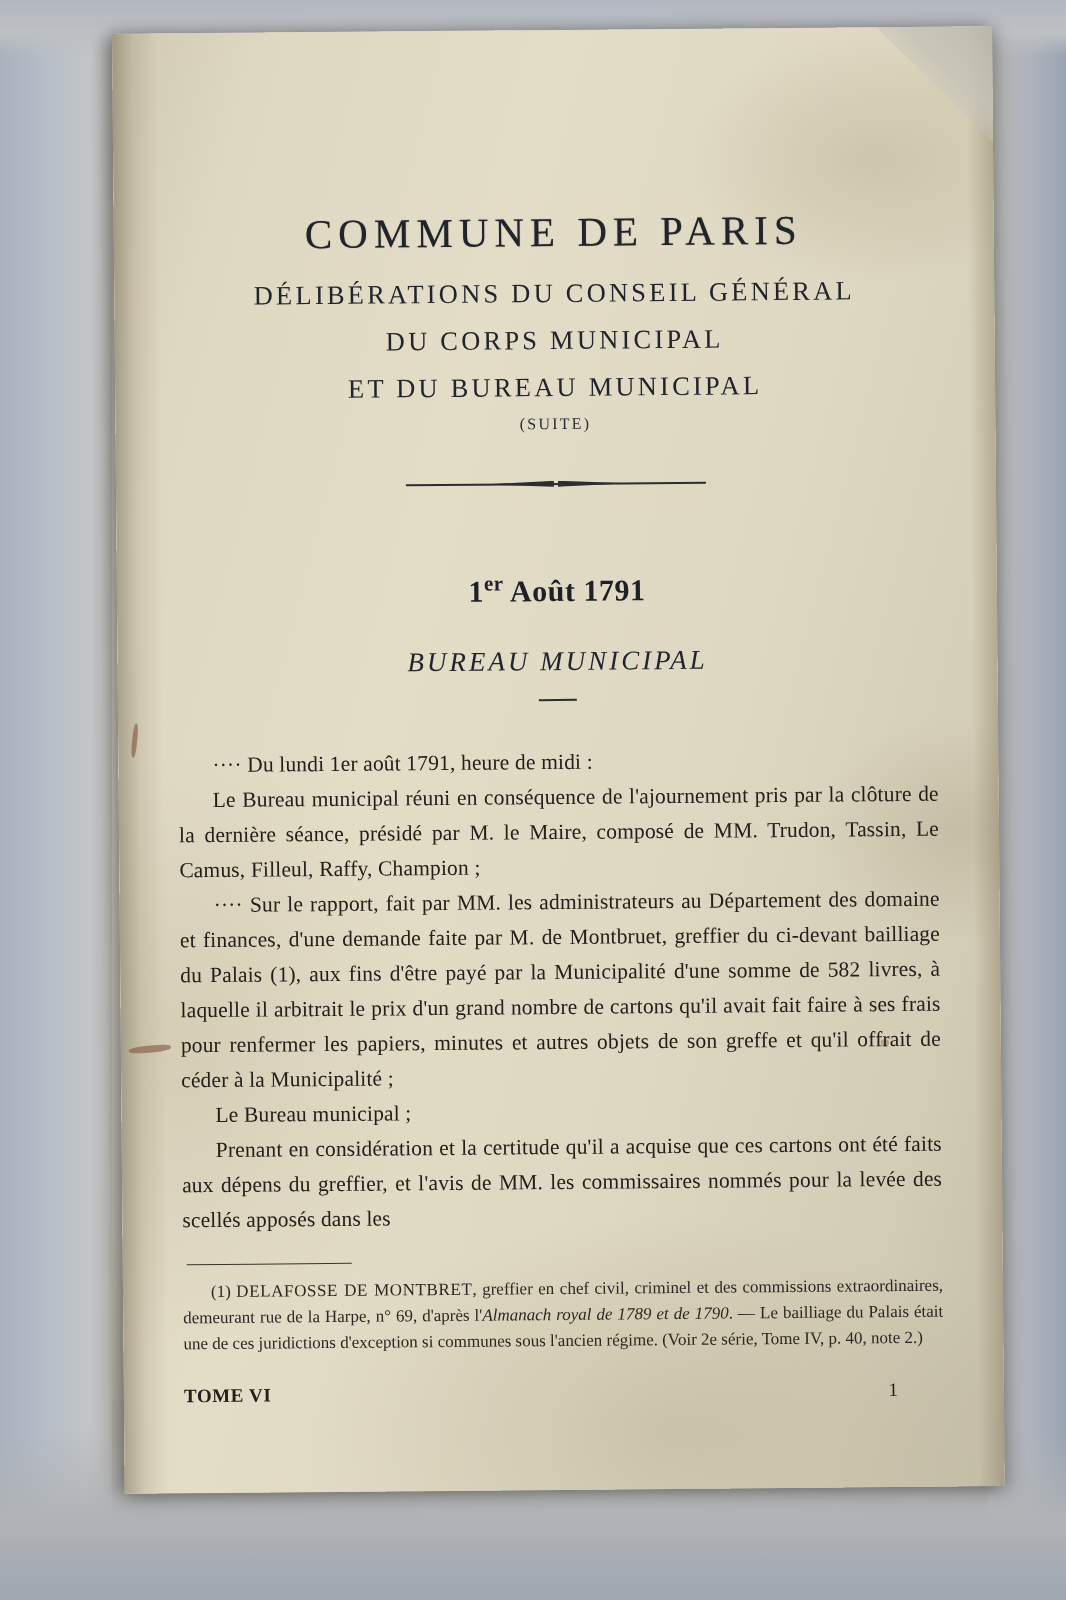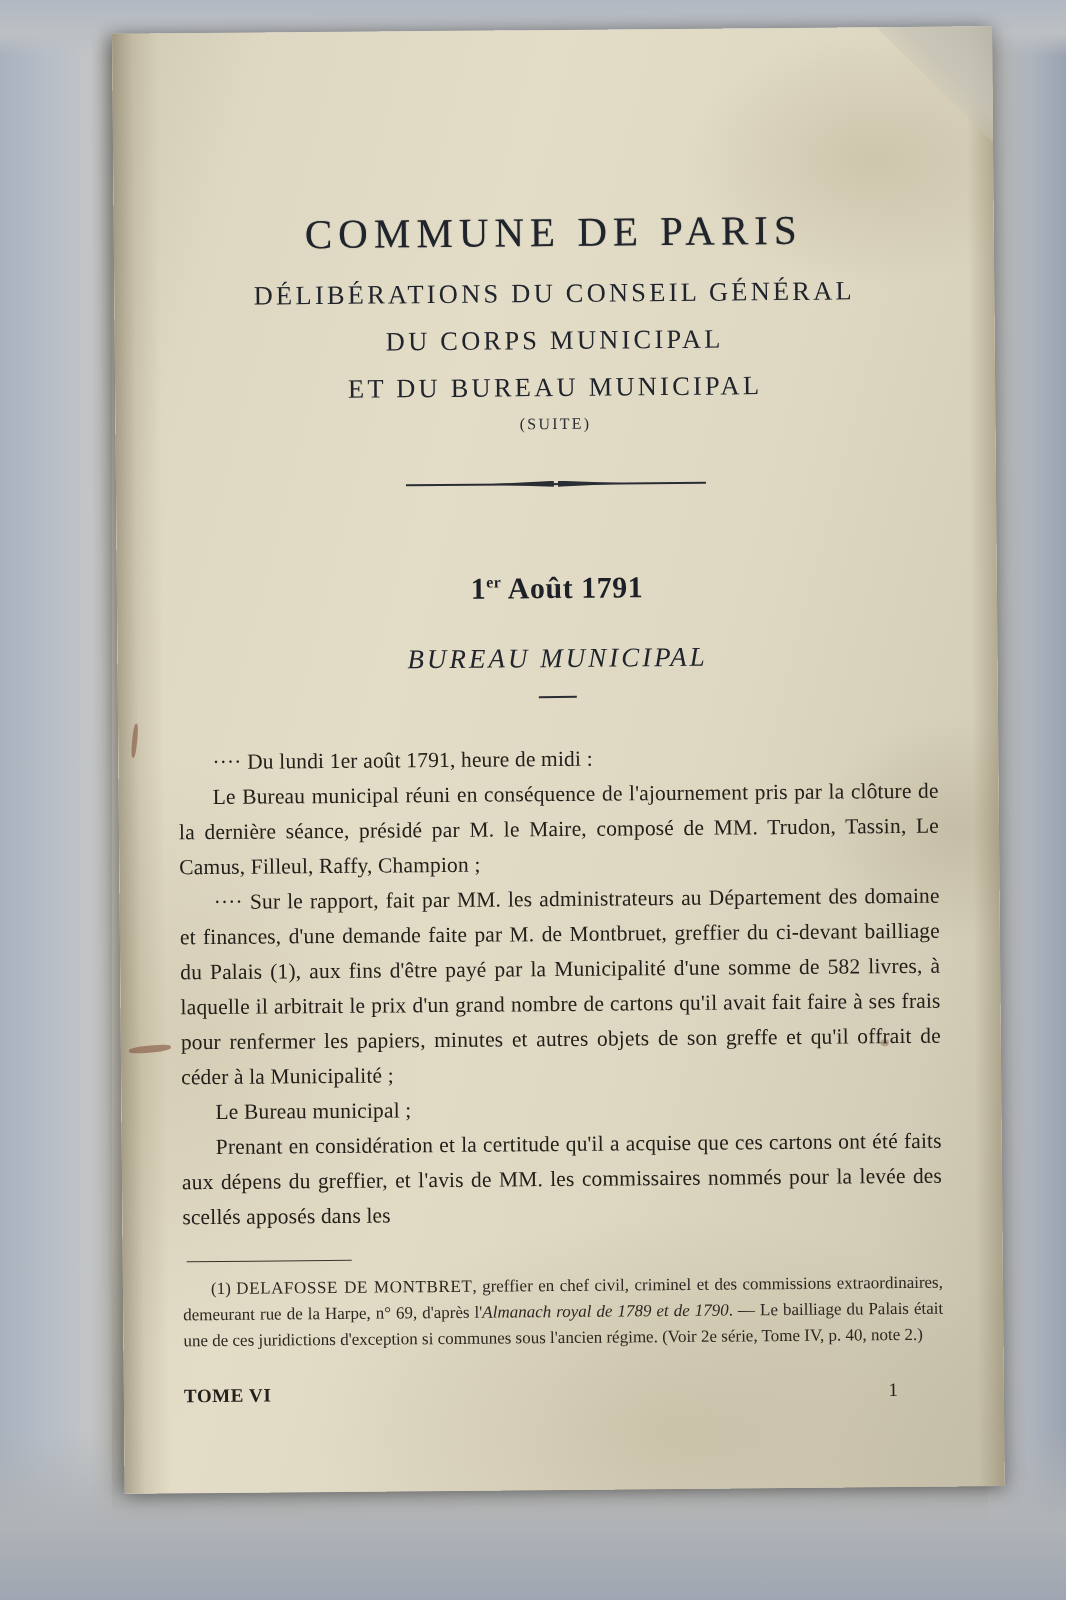--- a/index.html
+++ b/index.html
@@ -189,7 +189,7 @@
     letter-spacing: 0.5px;
     color: #1d2026;
   }
-  .date-line sup { font-size: 16px; font-weight: 700; }
+  .date-line sup { font-size: 21px; font-weight: 700; }
 
   .section-head {
     text-align: center;

